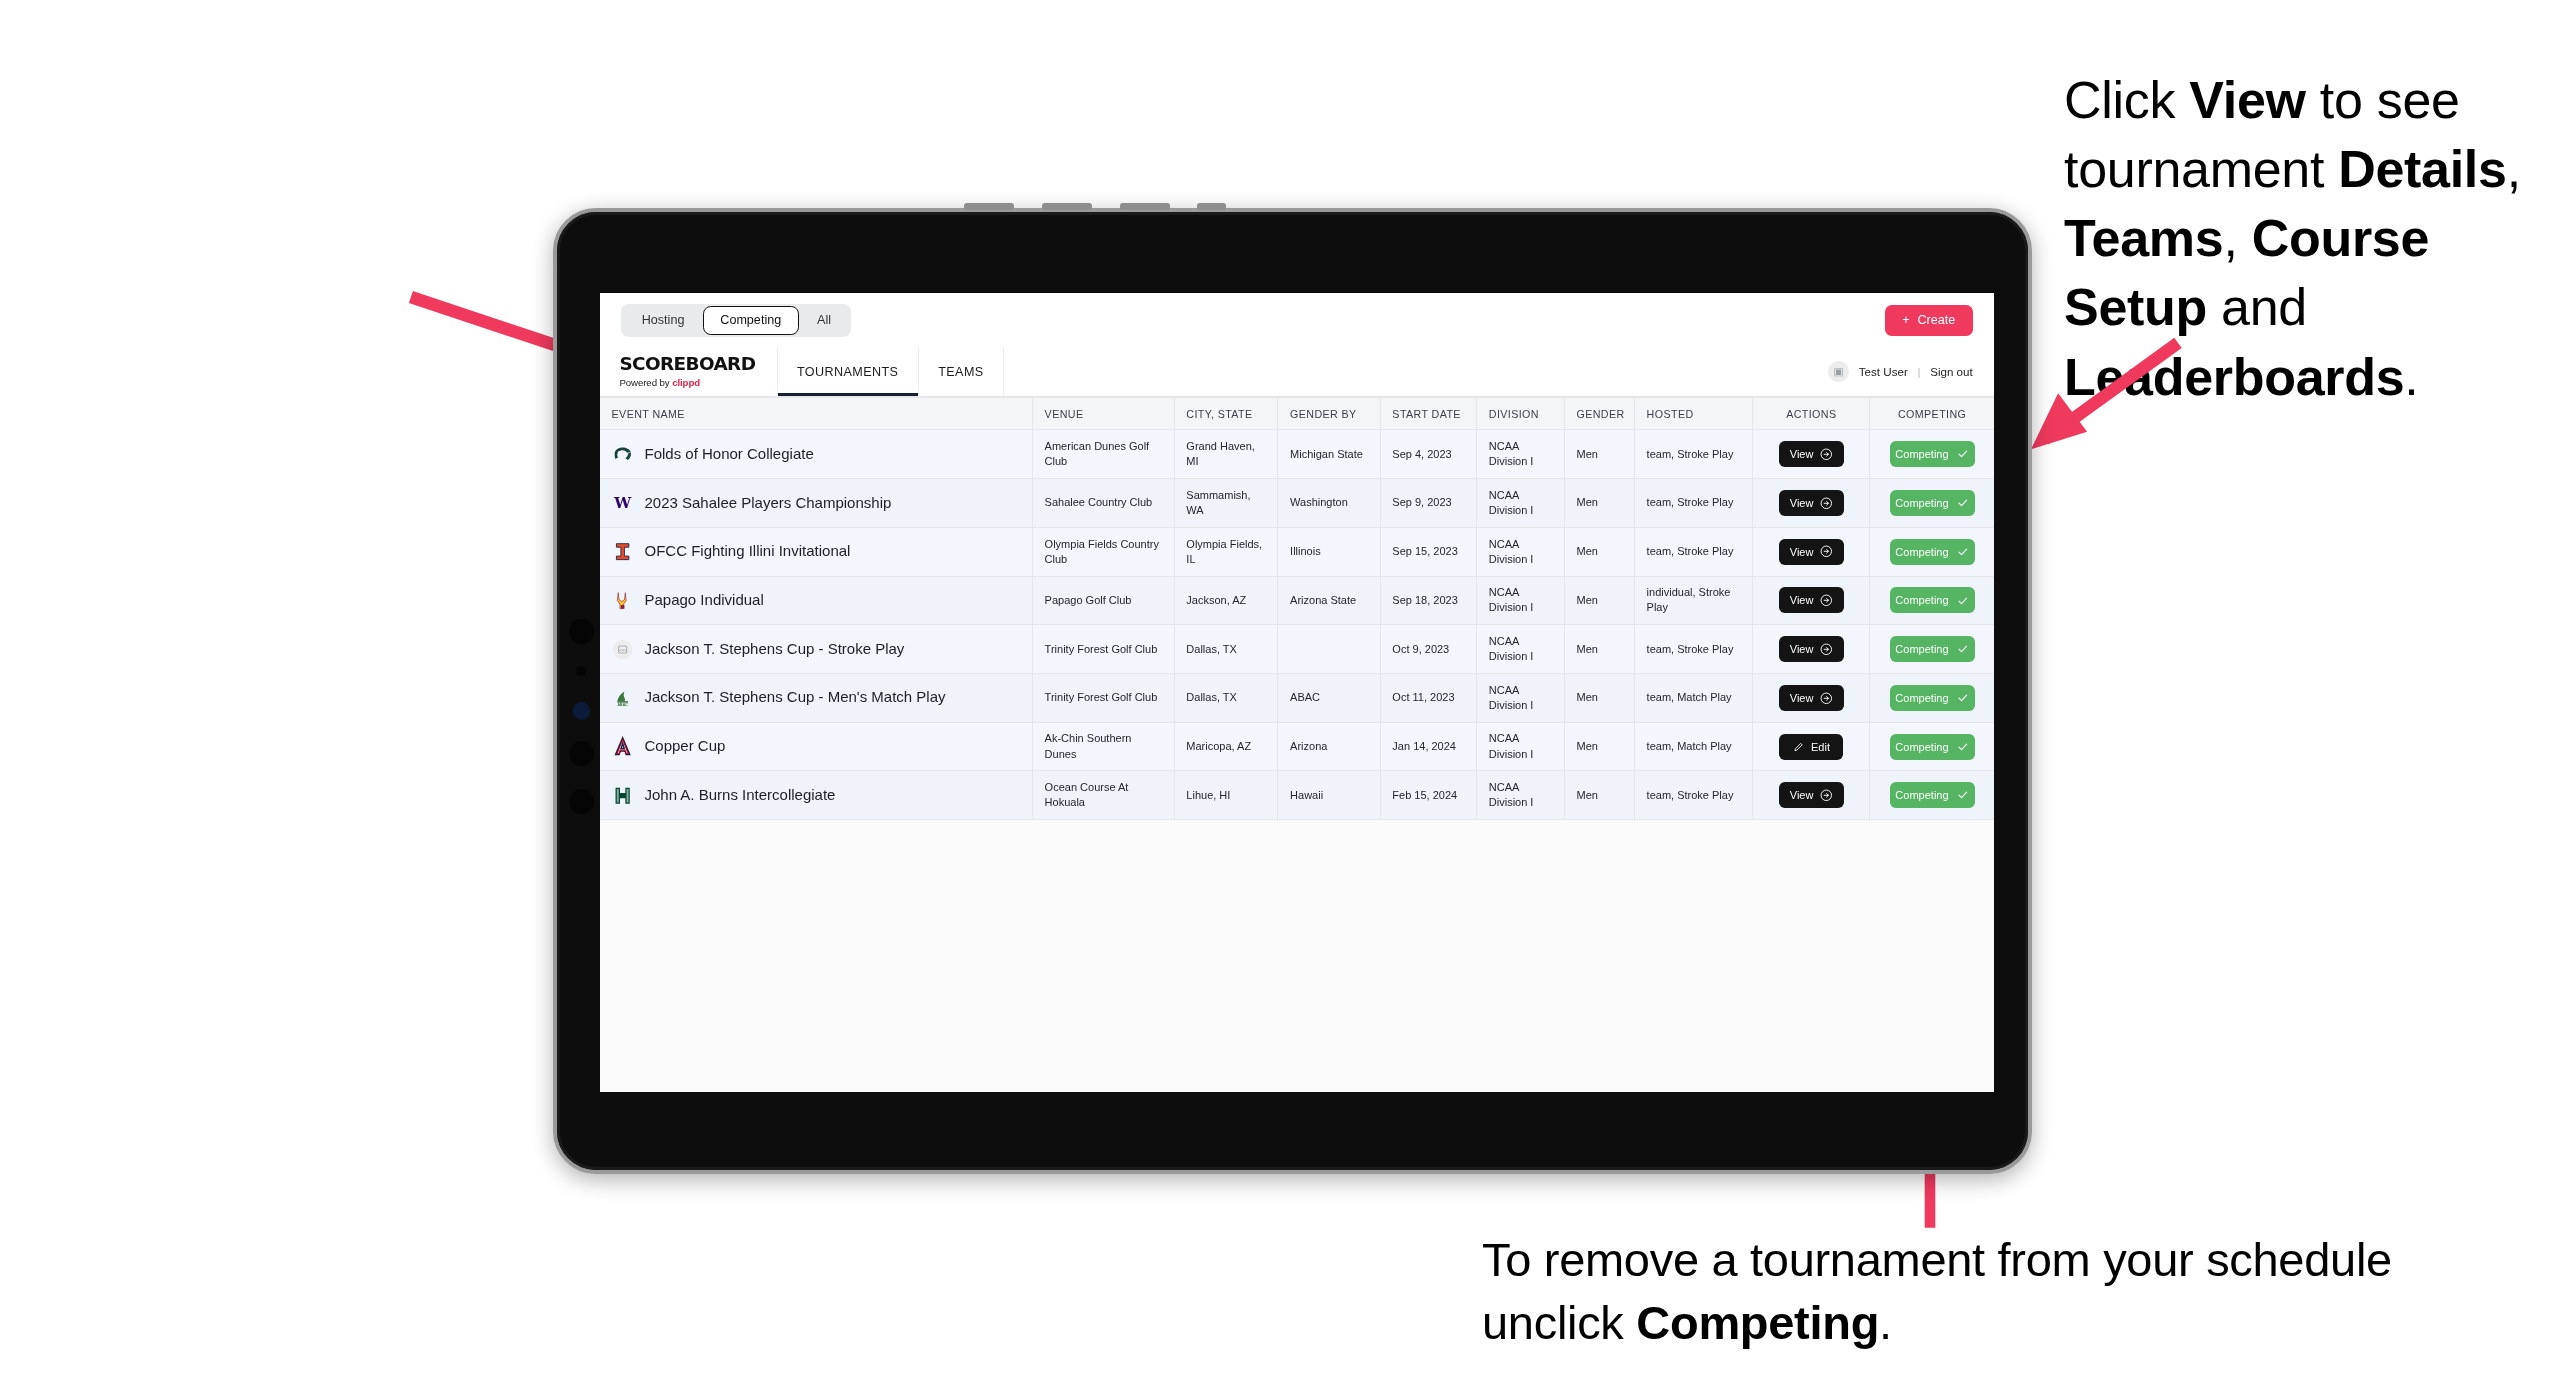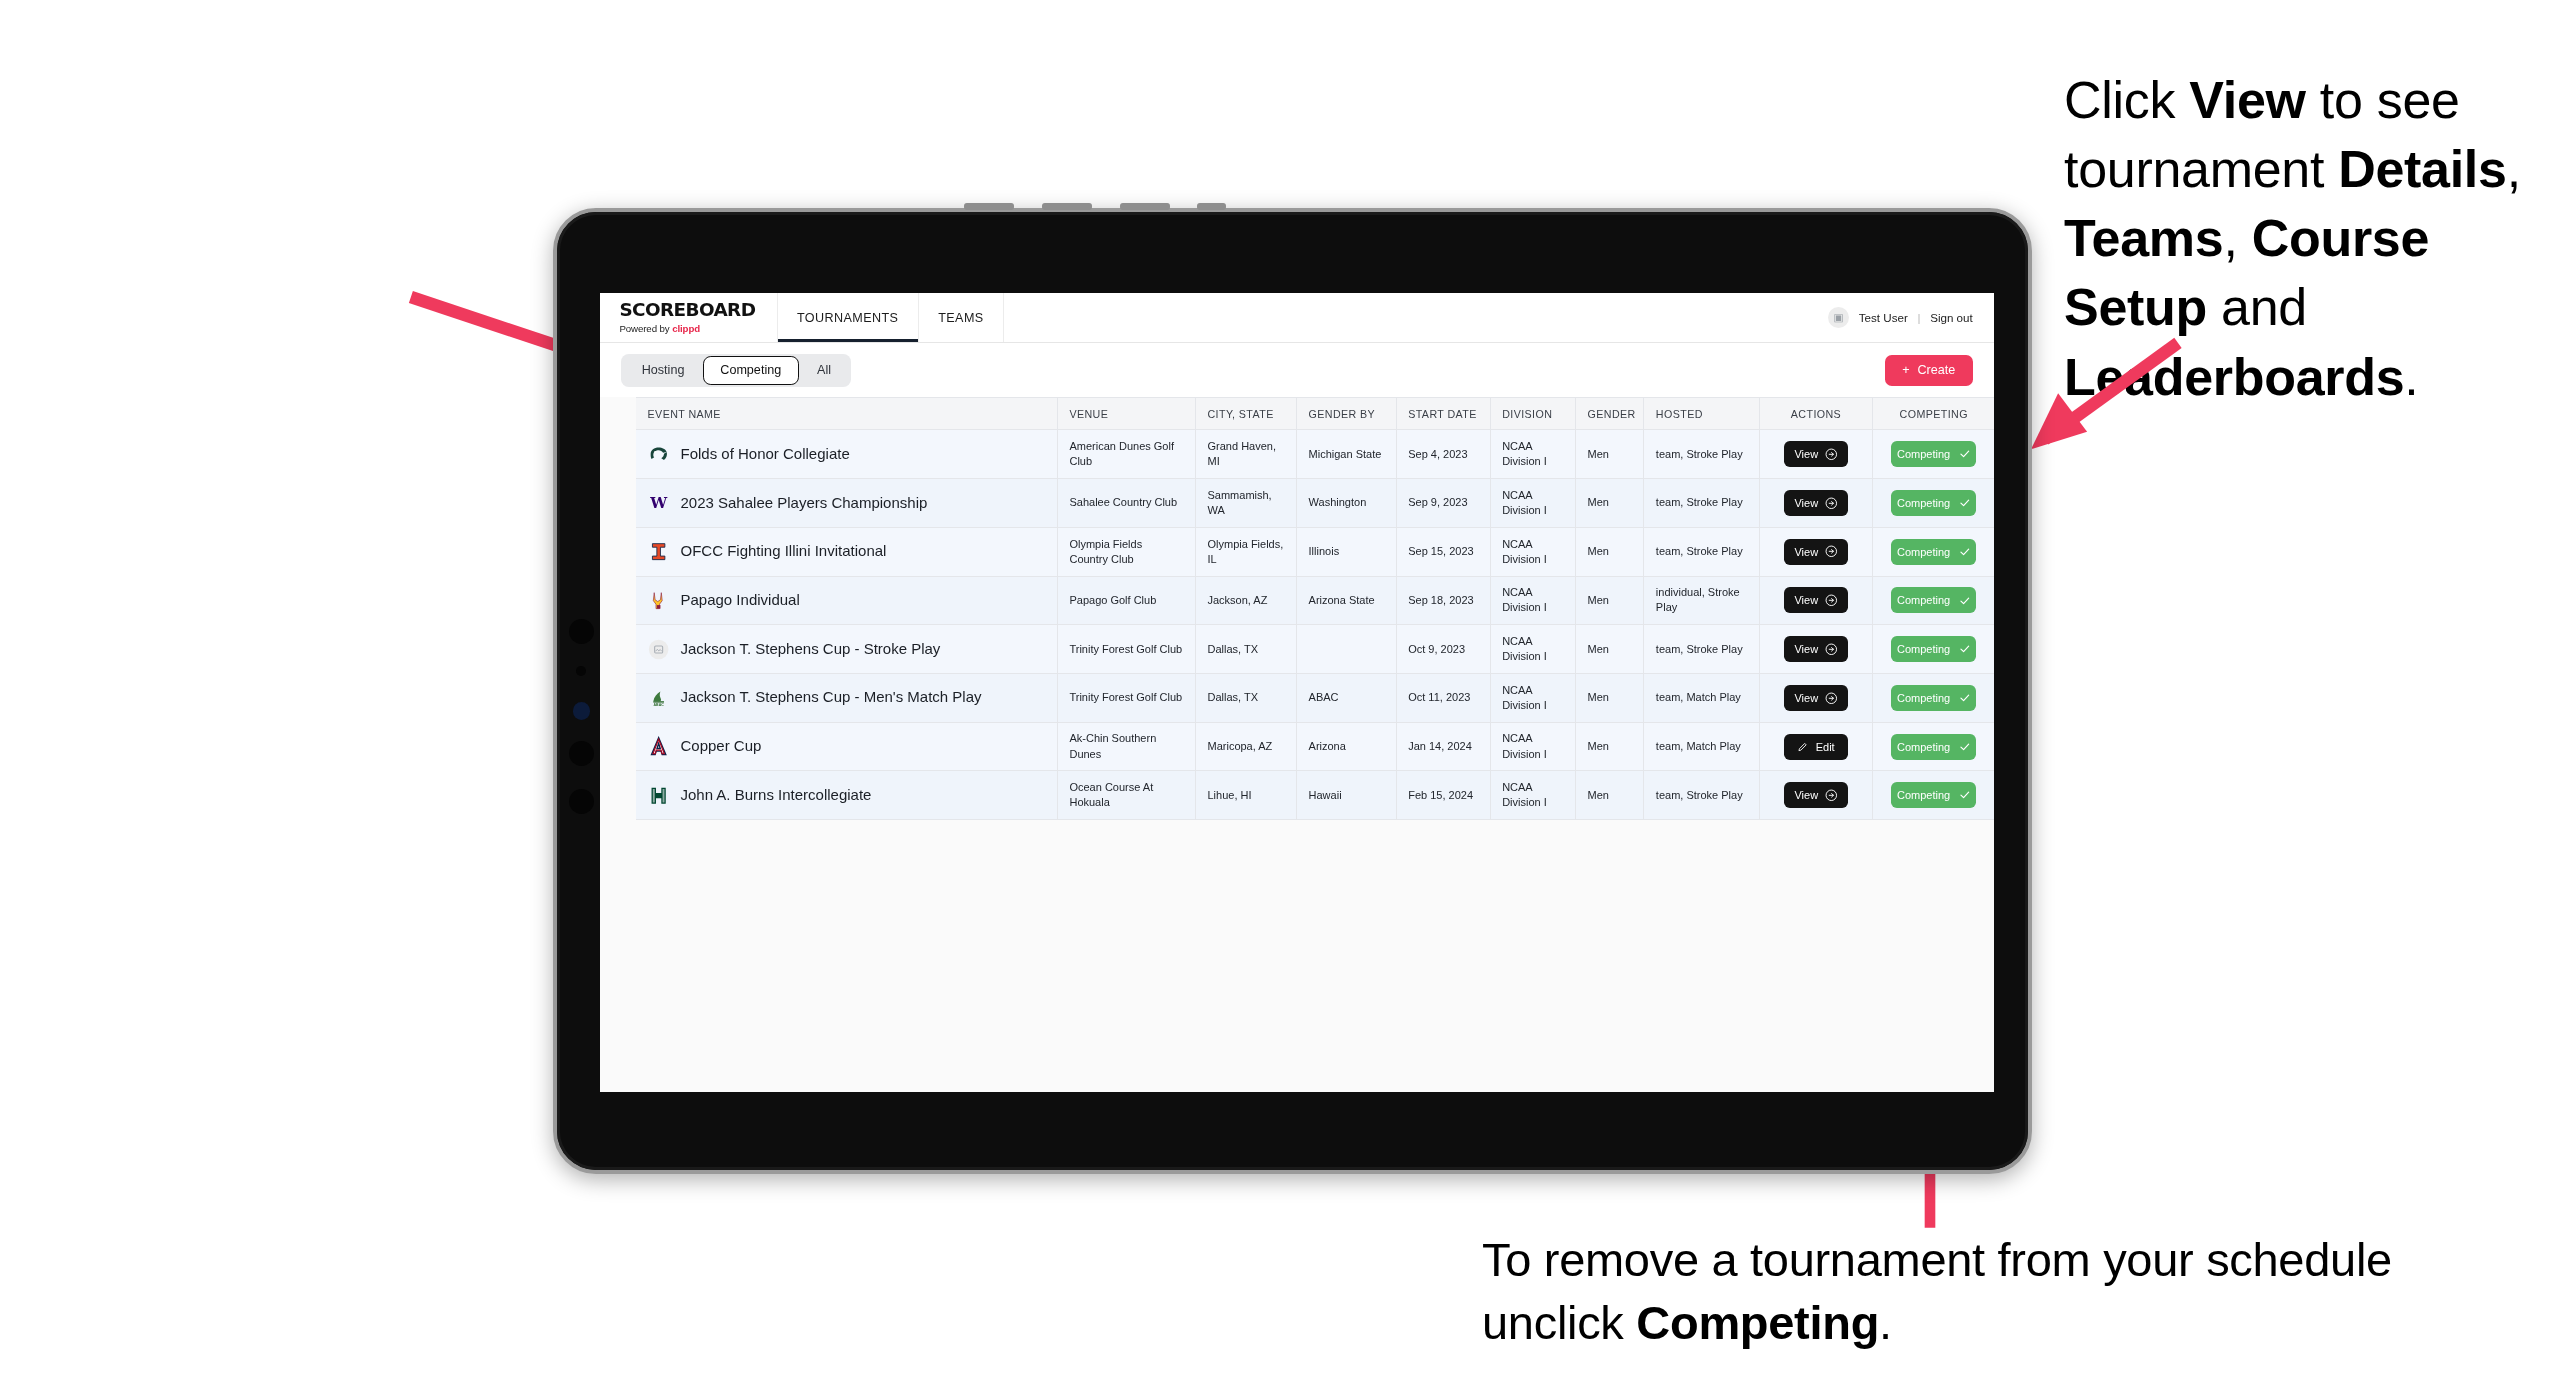--- a/index.html
+++ b/index.html
@@ -202,6 +202,24 @@
     <div class="sensor" id="sensor5"></div>
 
     <div id="screen">
+
+      <div id="filterbar">
+        <div id="segmented">
+          <div class="seg">
+              <span>Hosting</span>
+            </div>
+          <div class="seg active">
+              <span>Competing</span>
+            </div>
+          <div class="seg">
+              <span>All</span>
+            </div>
+        </div>
+        <button id="create-btn">
+            <span class="ico">+</span>
+            <span>Create</span>
+          </button>
+      </div>
 
       <div id="topnav">
         <div id="brand">
@@ -223,24 +241,6 @@
           <span id="user-sep">|</span>
           <span id="signout">Sign out</span>
         </div>
-      </div>
-
-      <div id="filterbar">
-        <div id="segmented">
-          <div class="seg">
-              <span>Hosting</span>
-            </div>
-          <div class="seg active">
-              <span>Competing</span>
-            </div>
-          <div class="seg">
-              <span>All</span>
-            </div>
-        </div>
-        <button id="create-btn">
-            <span class="ico">+</span>
-            <span>Create</span>
-          </button>
       </div>
 
       <div id="table-wrap">

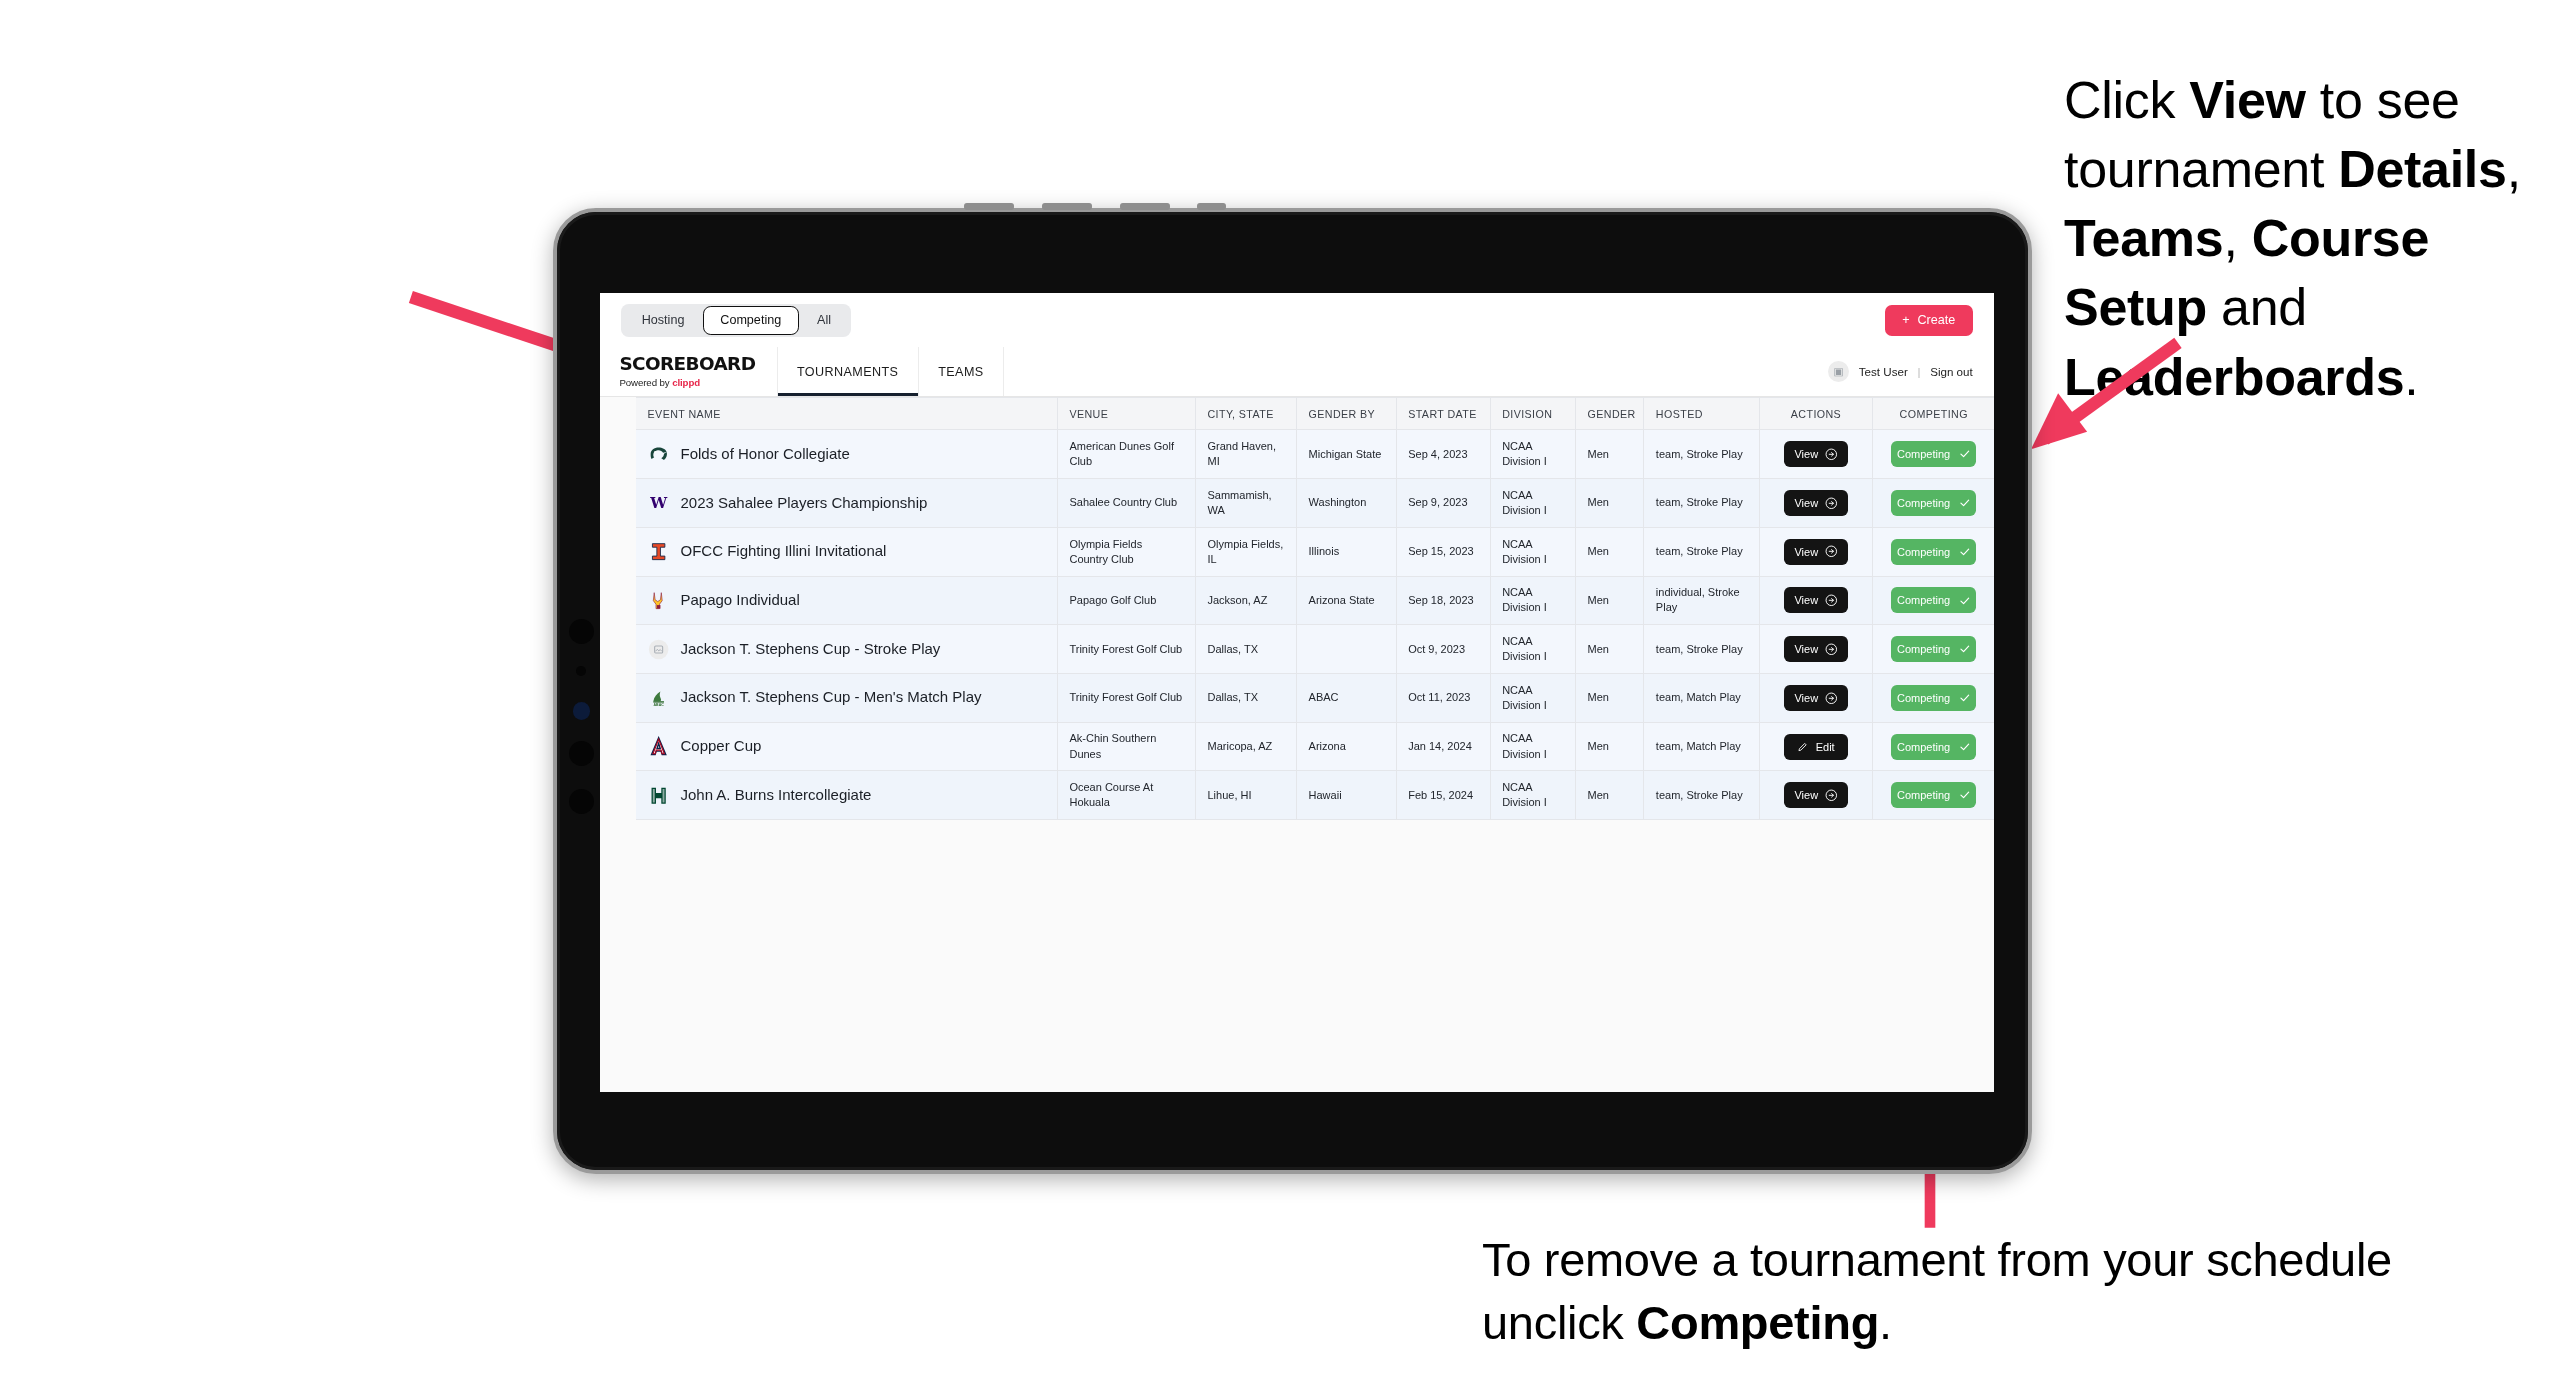--- a/index.html
+++ b/index.html
@@ -127,7 +127,7 @@
   }
 
   
-  #table-wrap{ background:#a16207;margin-left:36px; }
+  #table-wrap{ background:#a16207; }
   table{ width:100%; border-collapse:collapse; table-layout:fixed; }
   thead th{
     background:#f4f5f7; color:#3a3f47; font-weight:400;

